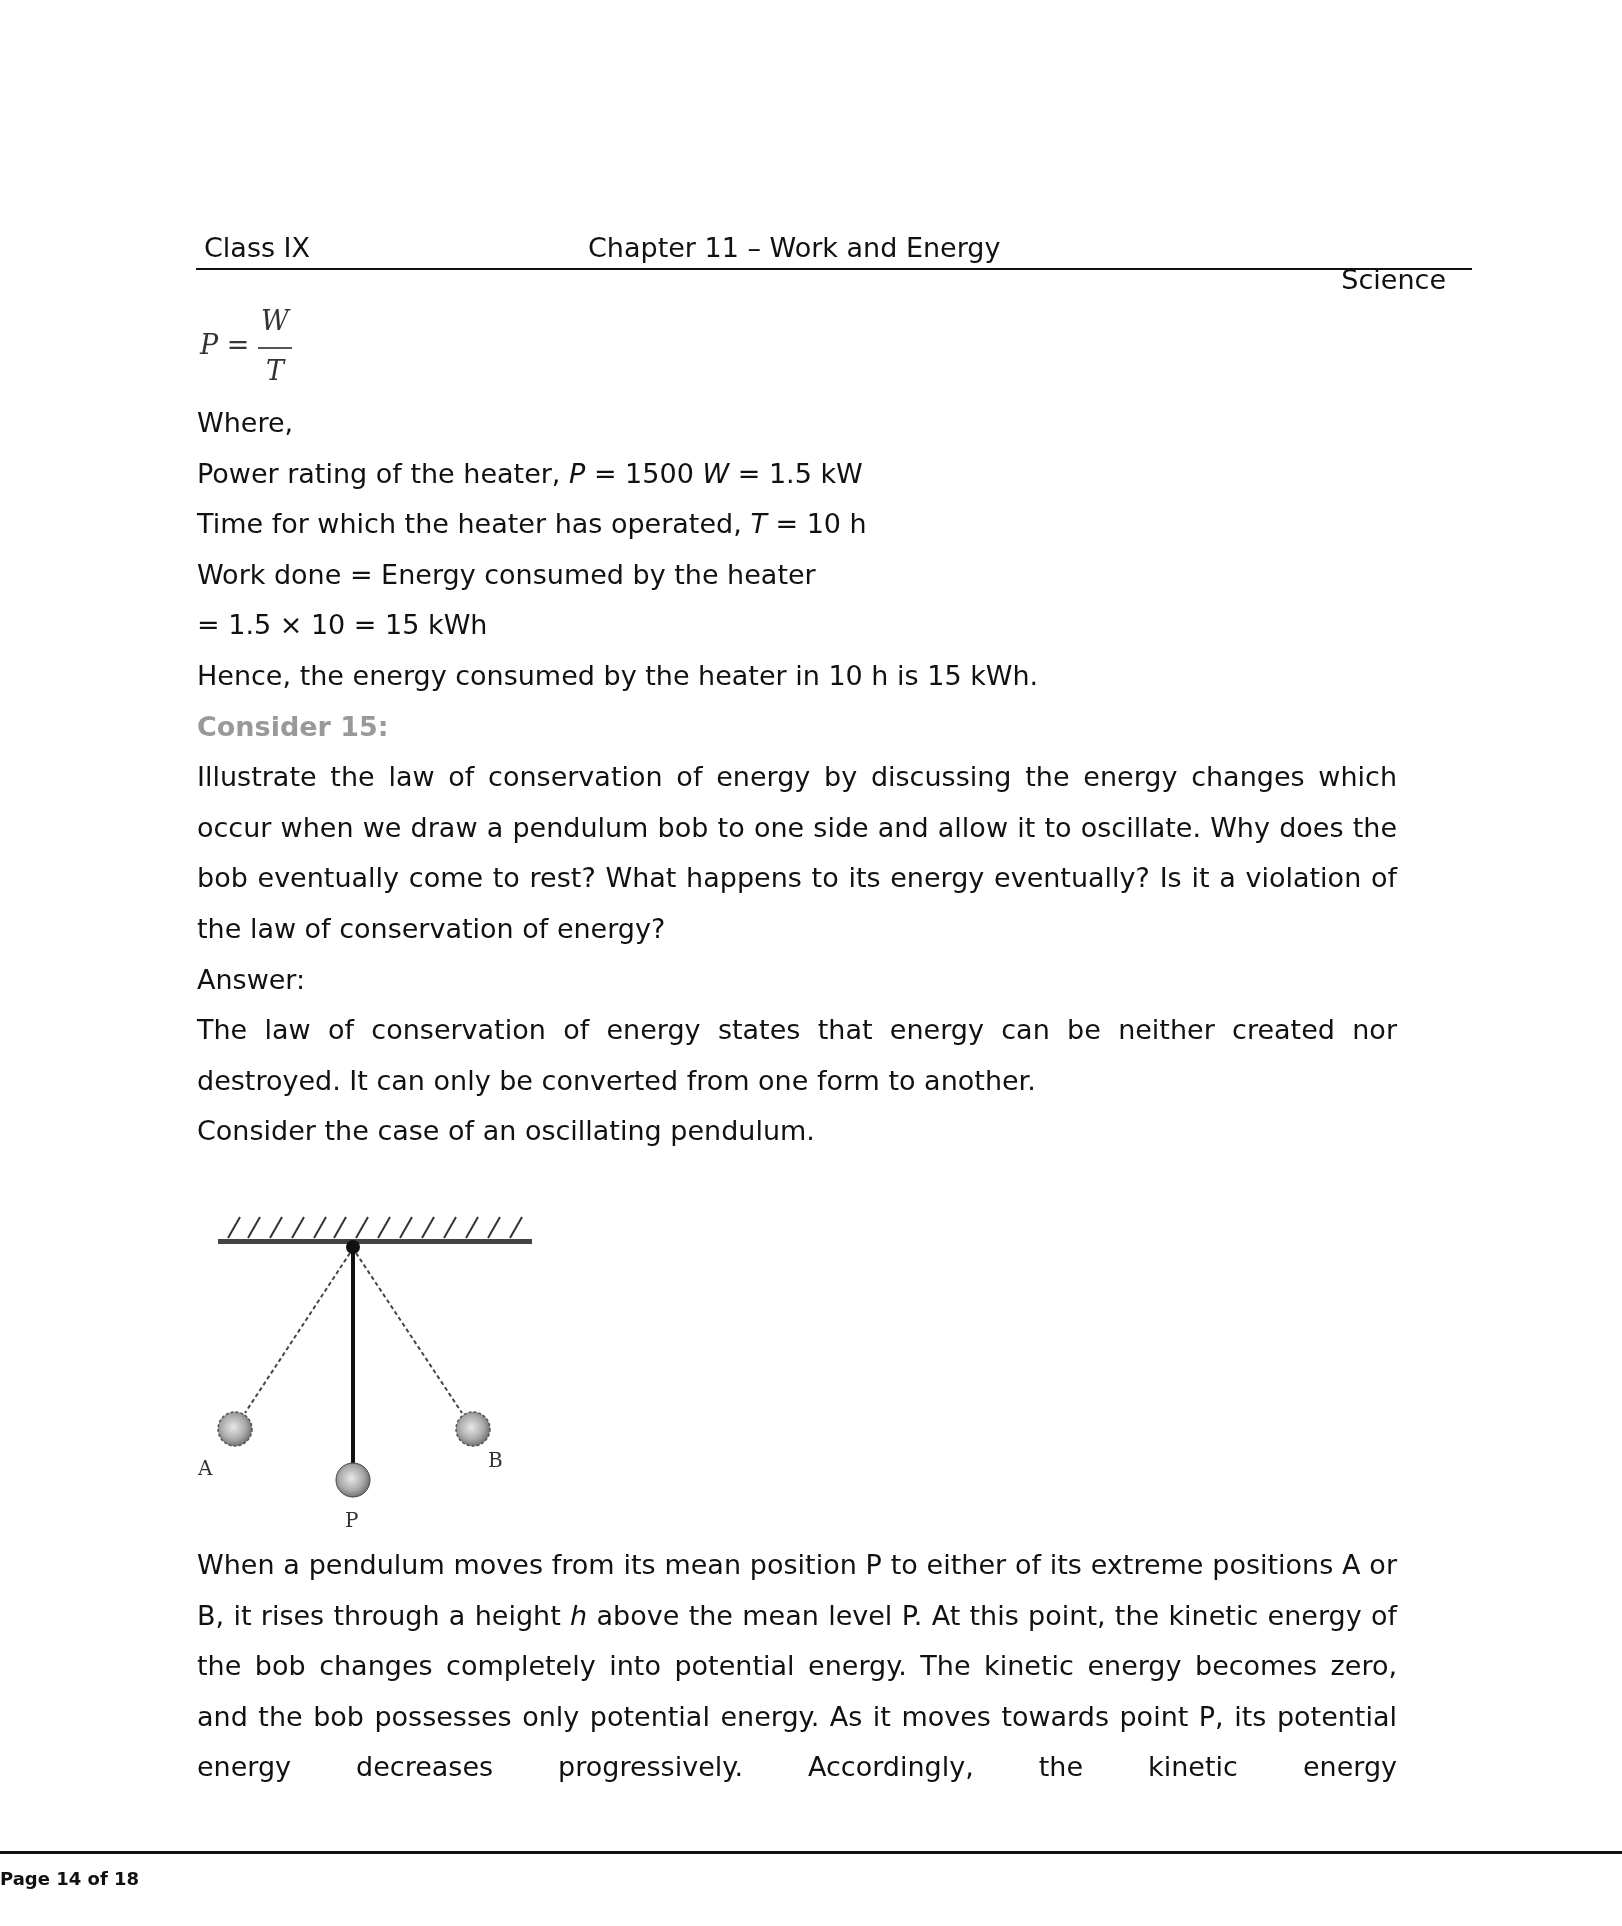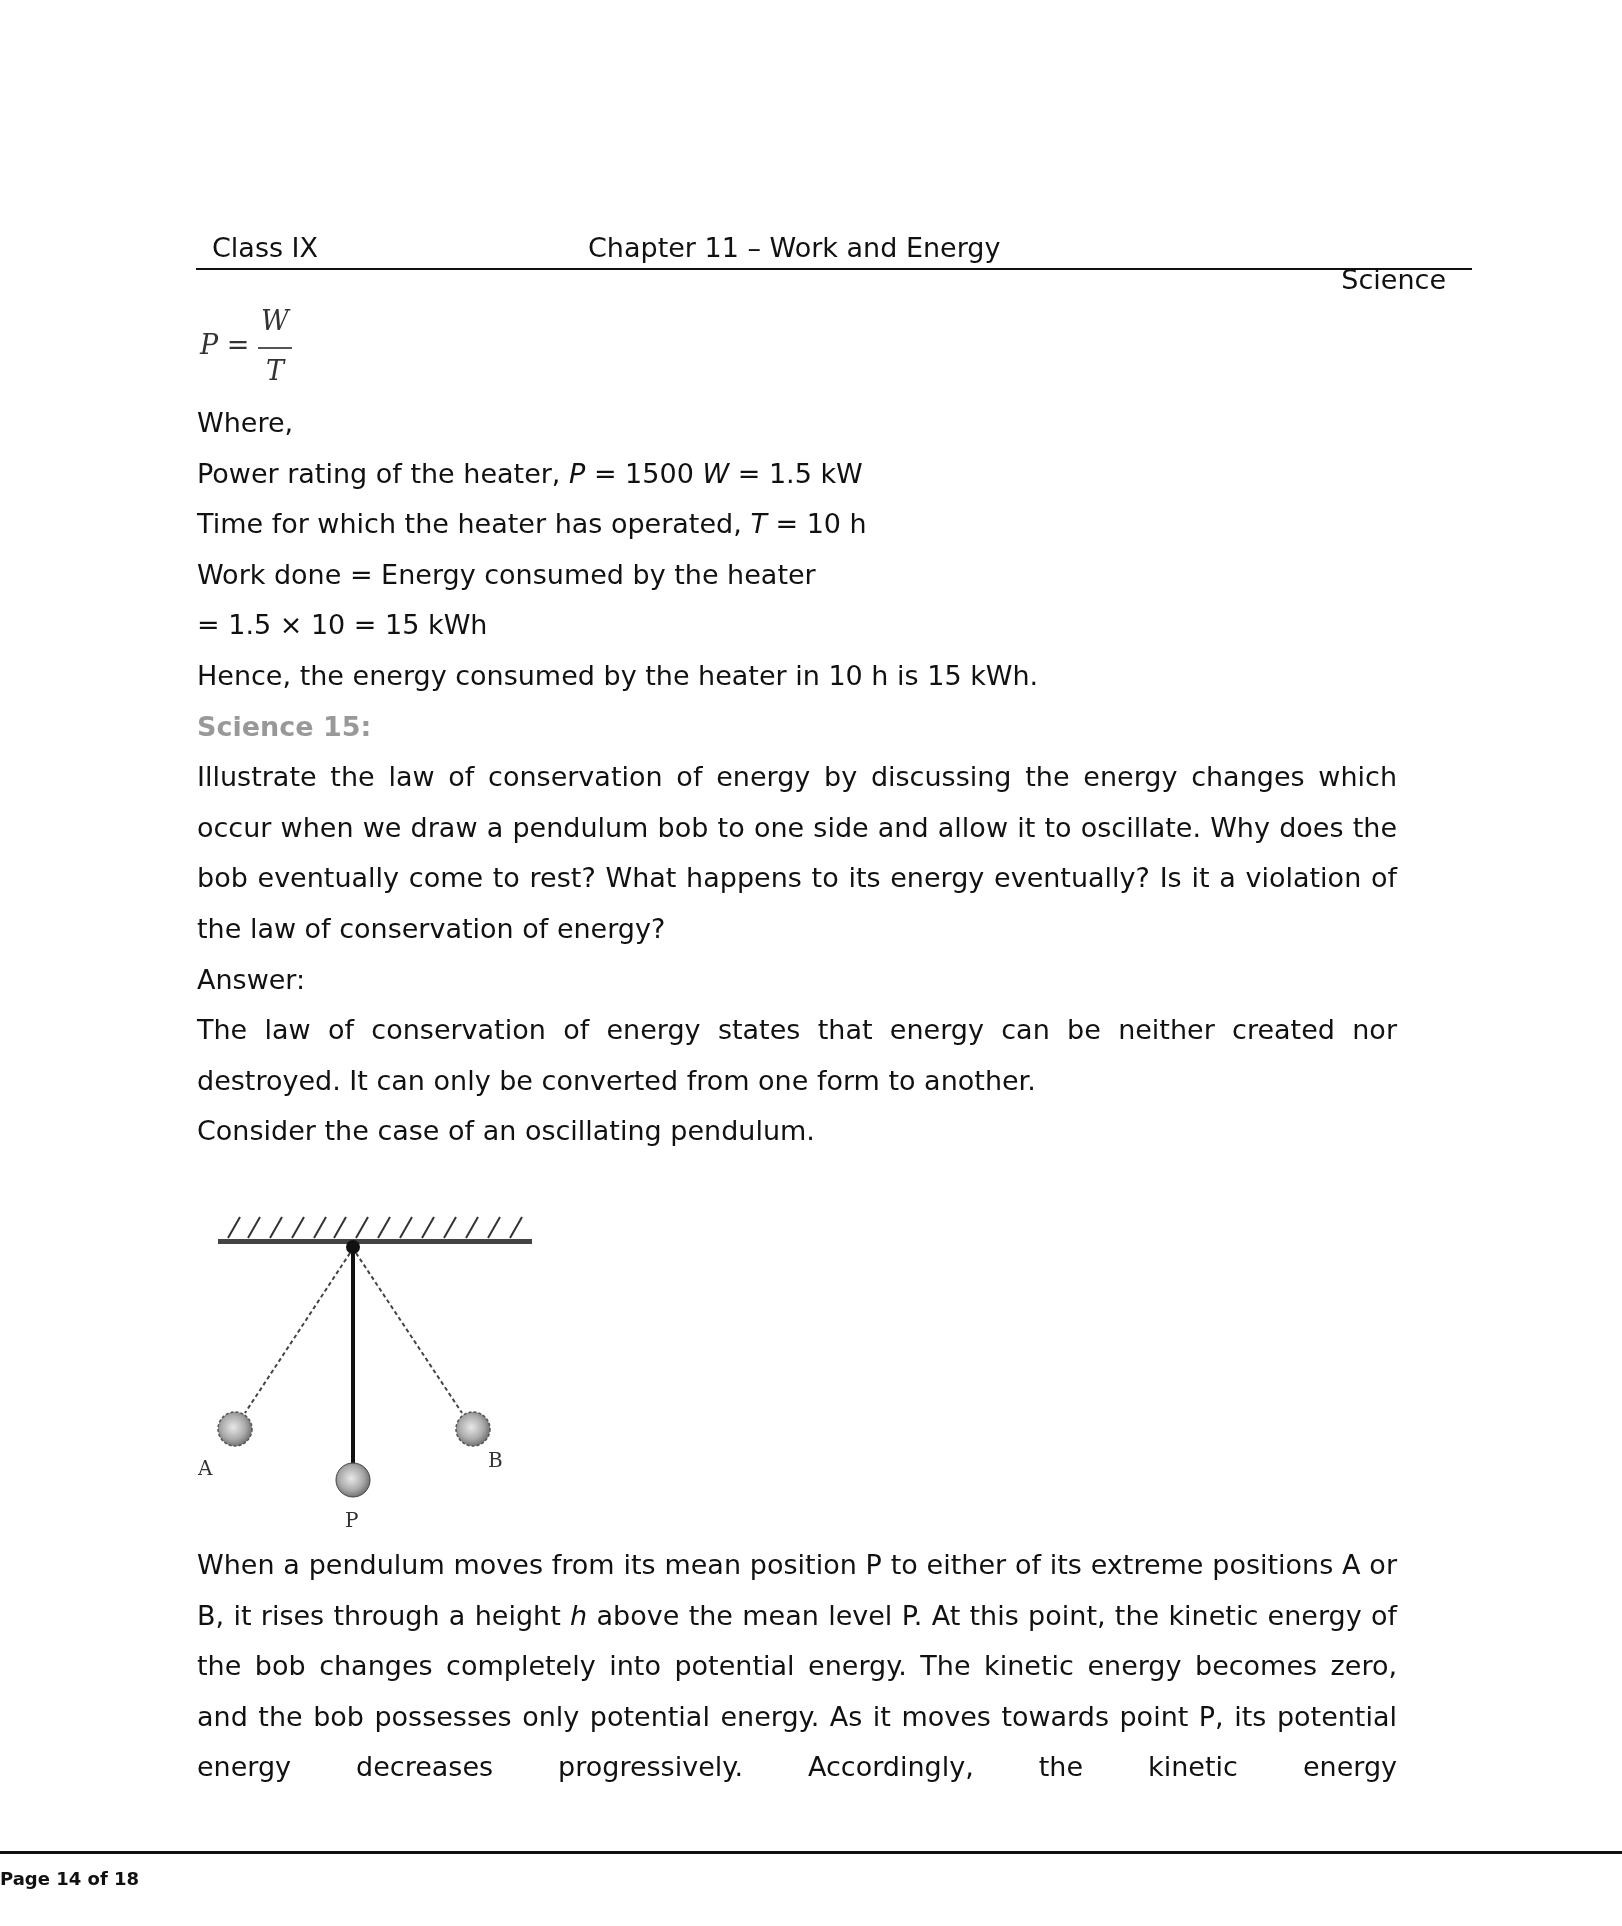--- a/index.html
+++ b/index.html
@@ -8,7 +8,7 @@
   .header { position: absolute; left: 196px; top: 228px; width: 1276px; height: 40px;
             border-bottom: 2px solid #111; font-size: 27px; }
   .header span { position: absolute; top: 4px; }
-  .h-left { left: 16px; }
+  .h-left { left: 8px; }
   .h-center { left: 392px; }
   .h-right { right: 26px; margin-top: 32px; }
   .formula { position: absolute; left: 200px; top: 305px; font-family: "DejaVu Serif", serif;

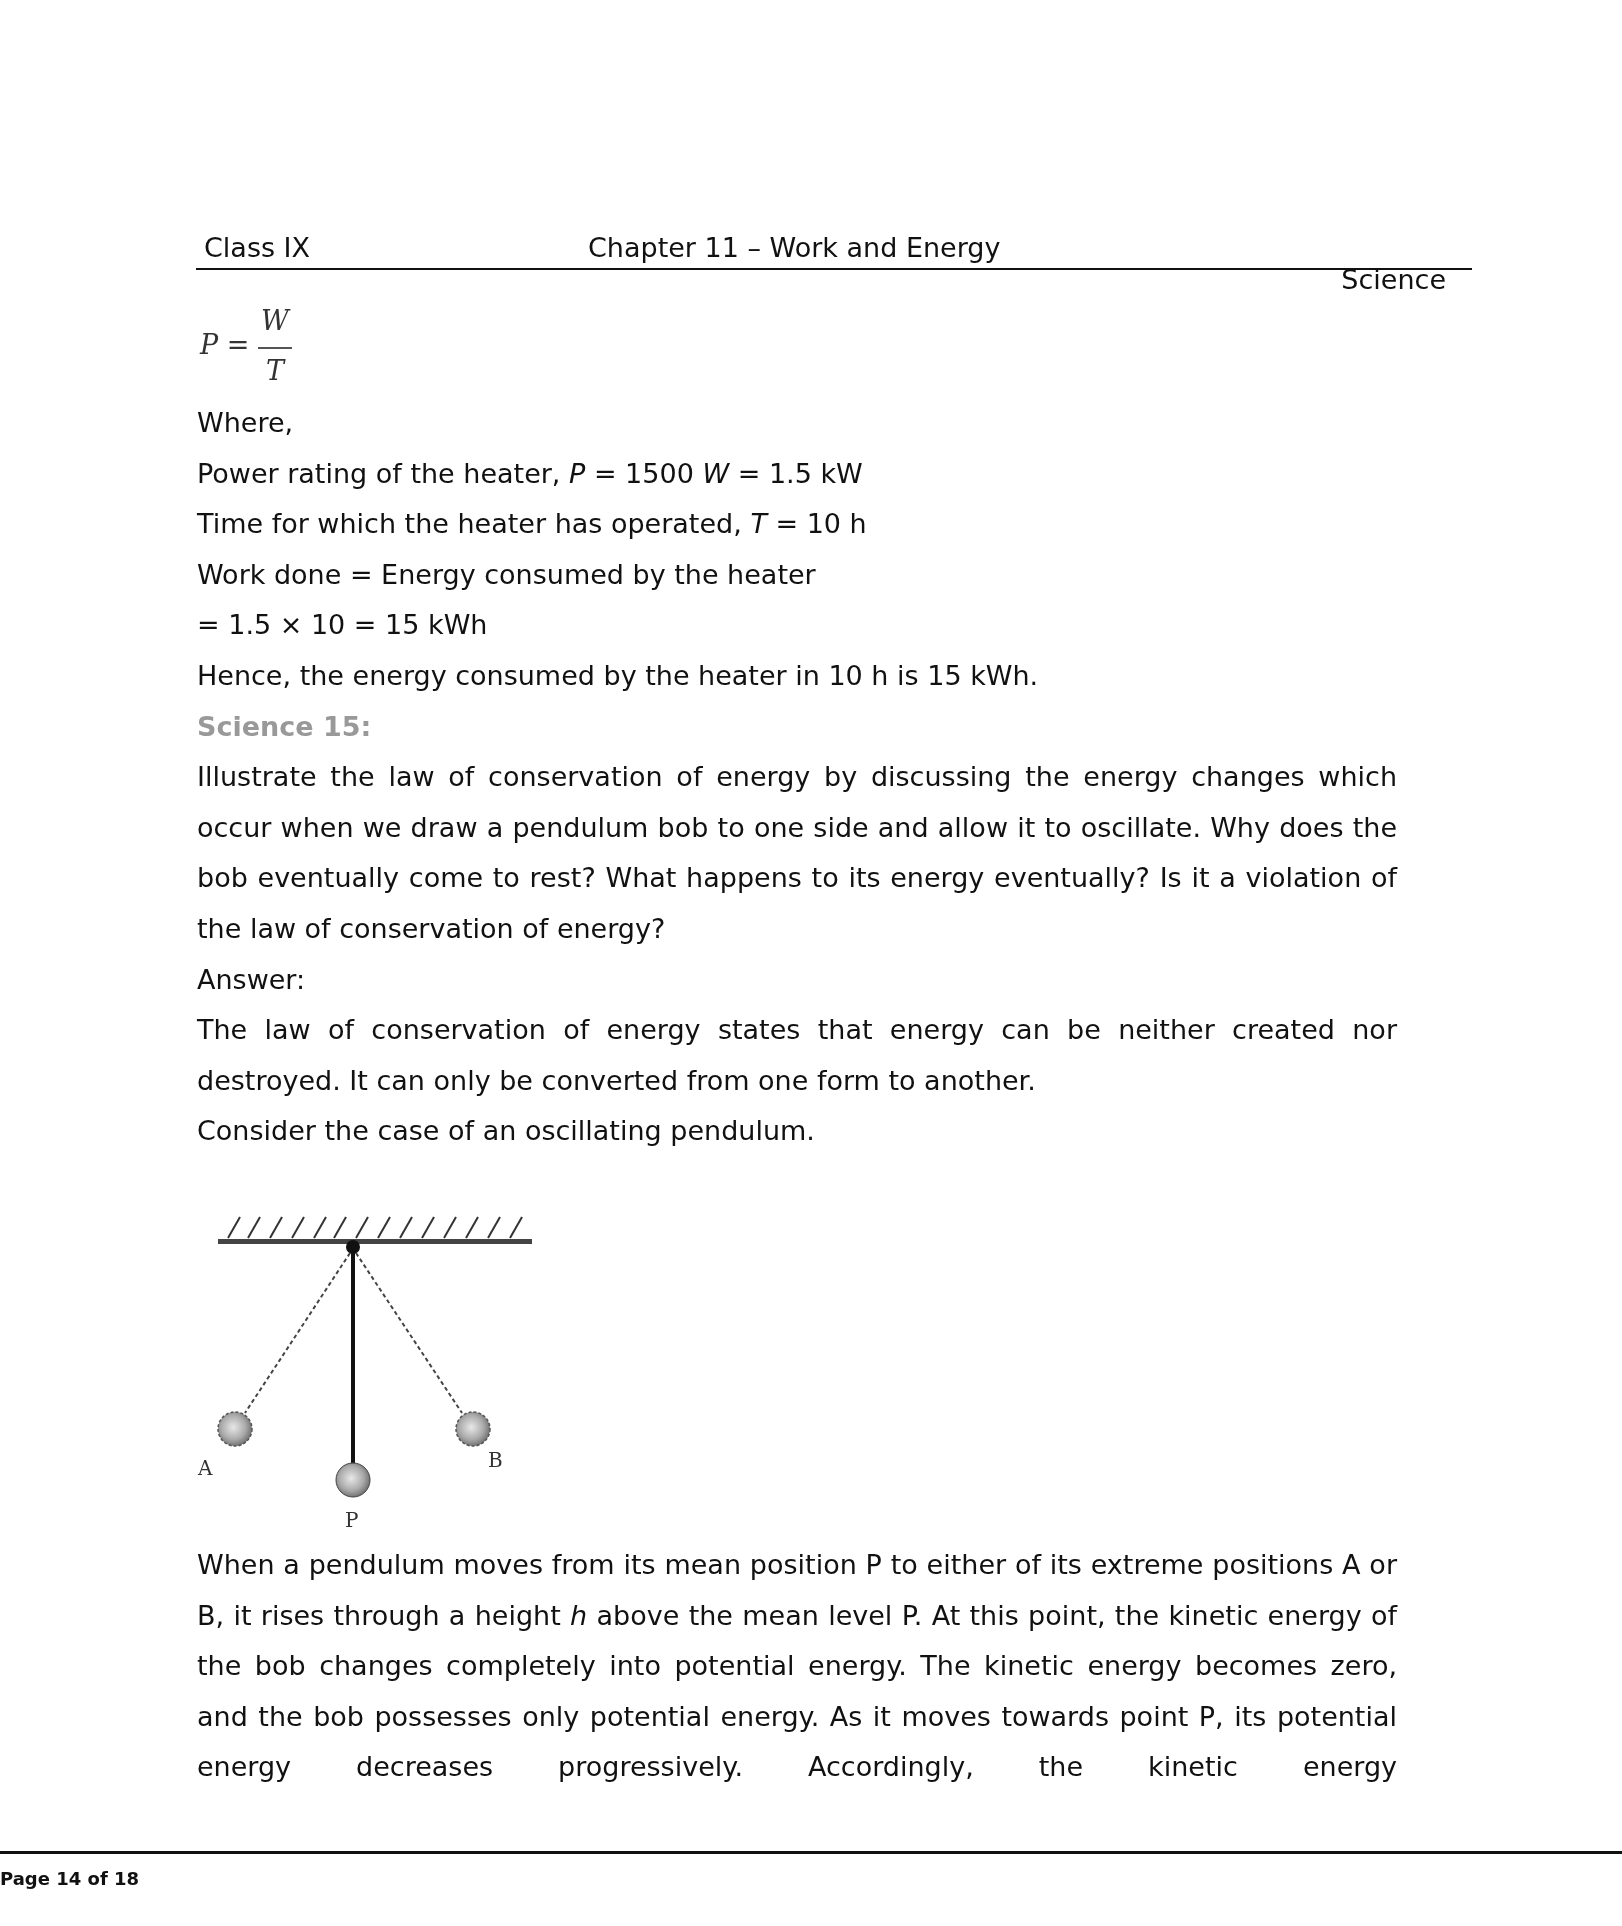--- a/index.html
+++ b/index.html
@@ -54,7 +54,7 @@
   <div class="line">Work done = Energy consumed by the heater</div>
   <div class="line">= 1.5 × 10 = 15 kWh</div>
   <div class="line">Hence, the energy consumed by the heater in 10 h is 15 kWh.</div>
-  <div class="line qhead">Science 15:</div>
+  <div class="line qhead">Consider 15:</div>
   <p class="para">Illustrate the law of conservation of energy by discussing the energy changes which occur when we draw a pendulum bob to one side and allow it to oscillate. Why does the bob eventually come to rest? What happens to its energy eventually? Is it a violation of the law of conservation of energy?</p>
   <div class="line">Answer:</div>
   <p class="para">The law of conservation of energy states that energy can be neither created nor destroyed. It can only be converted from one form to another.</p>

